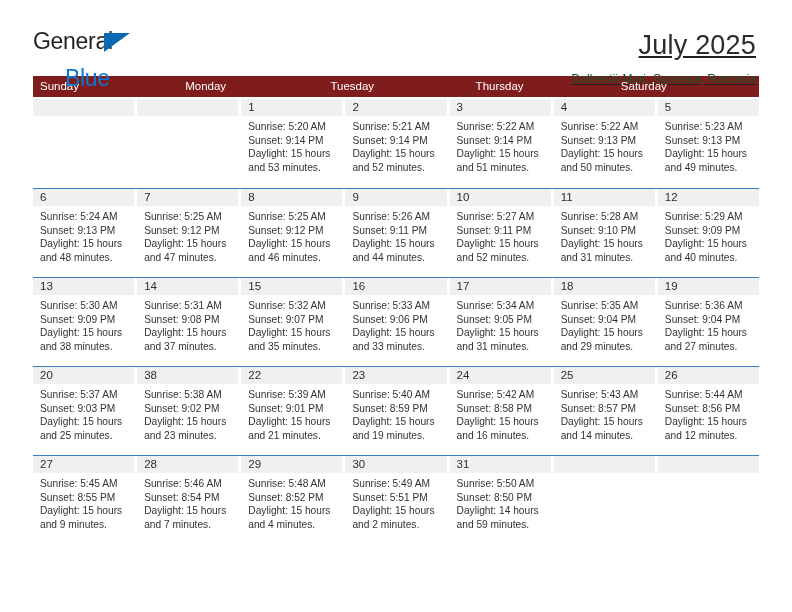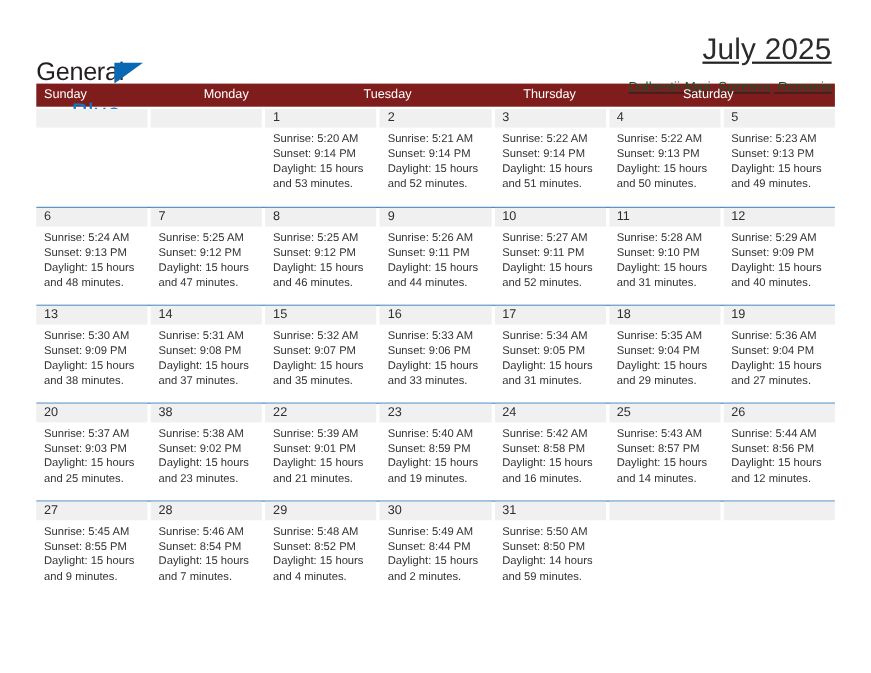--- a/index.html
+++ b/index.html
@@ -35,7 +35,6 @@
     width: 130px;
     height: 52px;
     flex: 0 0 auto;
-    margin-top: 24px;
   }
   .brand-general {
     position: absolute;

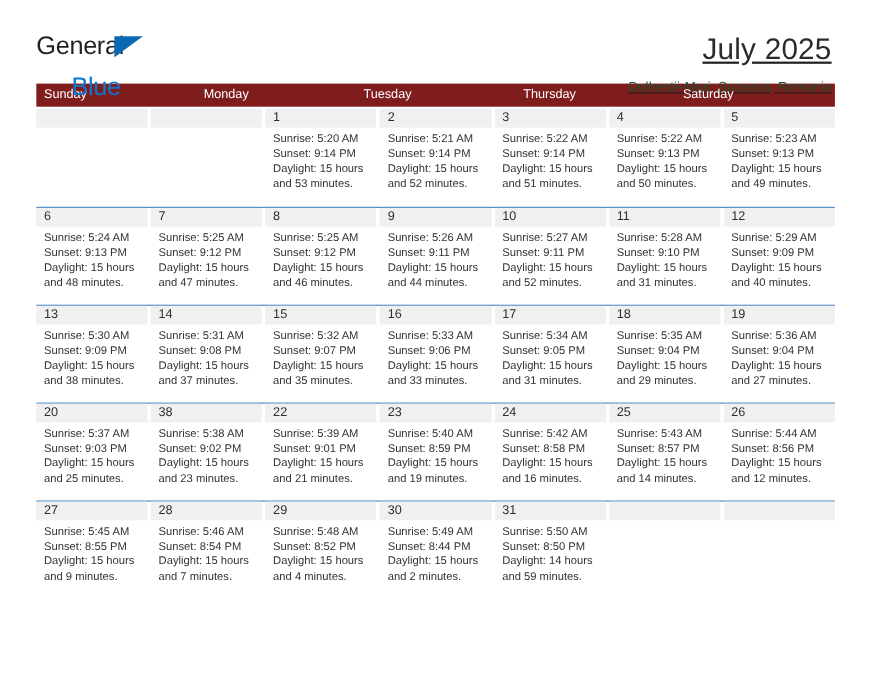--- a/index.html
+++ b/index.html
@@ -529,7 +529,7 @@
             </div>
             <div class="day-body">
               <div class="day-line">Sunrise: 5:49 AM</div>
-              <div class="day-line">Sunset: 8:44 PM</div>
+              <div class="day-line">Sunset: 5:51 PM</div>
               <div class="day-line">Daylight: 15 hours</div>
               <div class="day-line">and 2 minutes.</div>
             </div>

